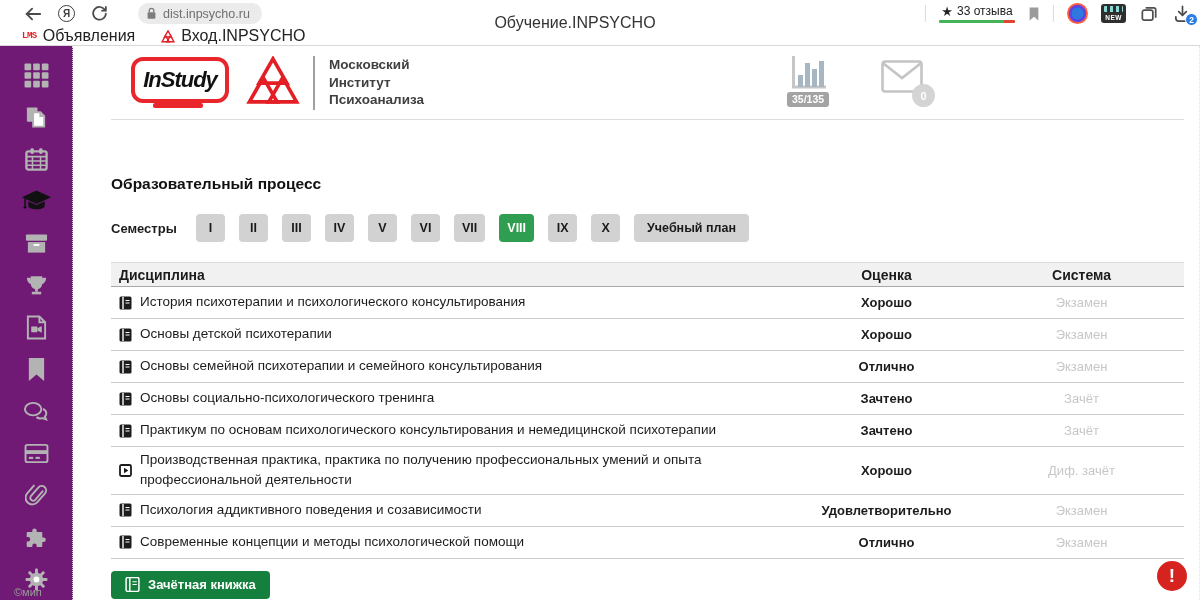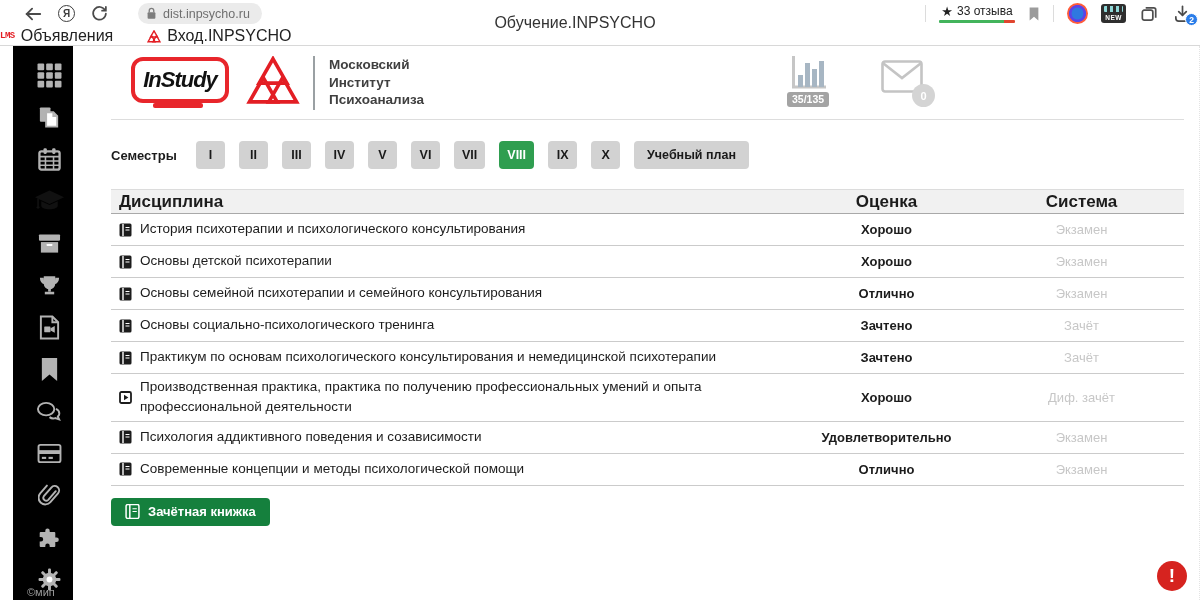--- a/index.html
+++ b/index.html
@@ -31,7 +31,7 @@
   .new-label { color:#fff; font-size:6.5px; font-weight:bold; letter-spacing:.4px; }
   .dl-wrap { position:relative; }
   .dl-badge { position:absolute; right:-6px; bottom:-3px; width:13px; height:13px; border-radius:50%; background:#2b7de9; color:#fff; font-size:8.5px; font-weight:bold; display:flex; align-items:center; justify-content:center; border:1px solid #fff; }
-  .bookmarks-row { height:18px; display:flex; align-items:center; gap:8px; }
+  .bookmarks-row { height:18px; display:flex; align-items:center; padding-left:22px; }
   .bm-item { display:flex; align-items:center; gap:6px; cursor:pointer; }
   .lms-fav { font-family:"Liberation Mono",monospace; font-size:9px; font-weight:bold; color:#e31e24; letter-spacing:-.5px; }
   .bm-label { font-size:16px; color:#222; }

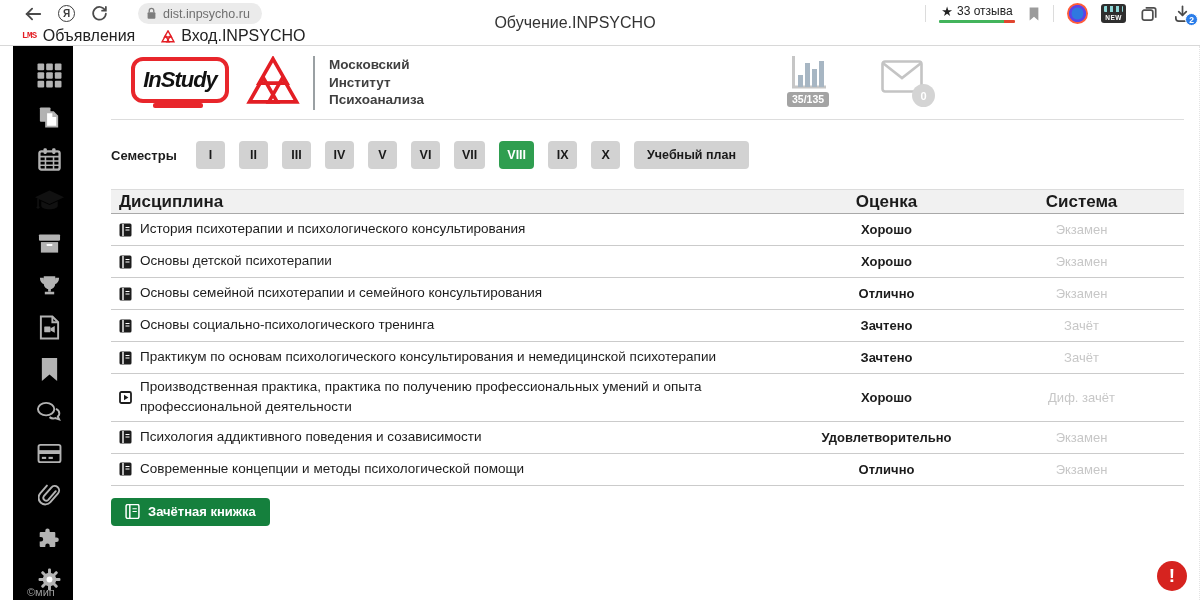--- a/index.html
+++ b/index.html
@@ -326,6 +326,7 @@
       </div>
     </div>
 
+    <div class="page-title">Образовательный процесс</div>
 
     <div class="sem-row">
       <span class="sem-label">Семестры</span>

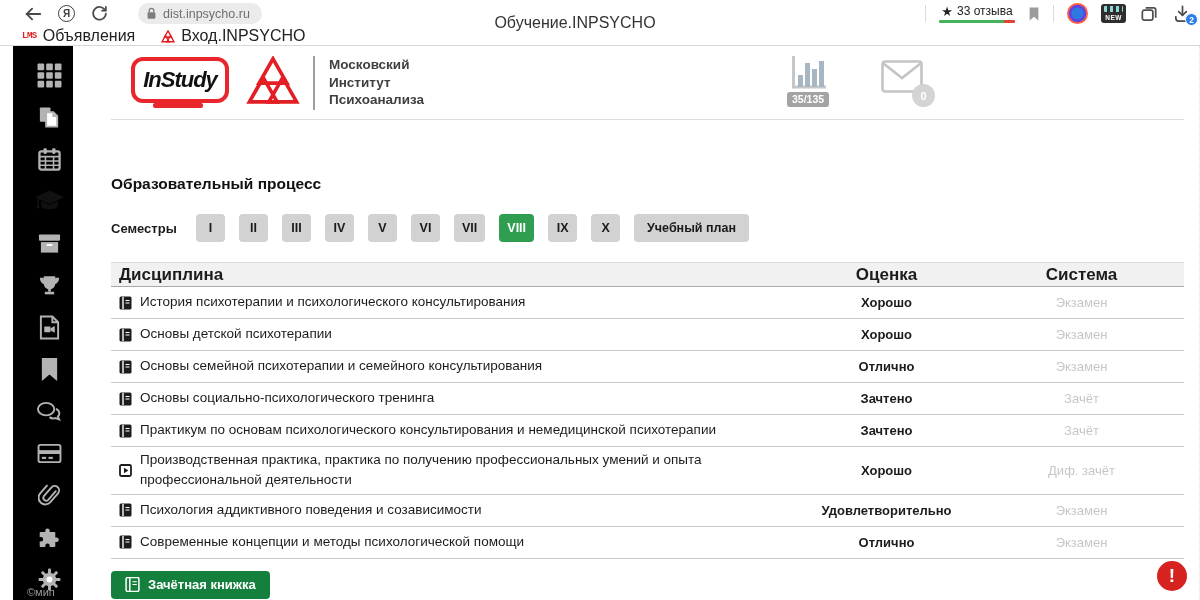--- a/index.html
+++ b/index.html
@@ -69,7 +69,7 @@
 
   .tbl { margin:20px 15px 0 38px; font-size:13.5px; }
   .tbl-head, .tbl-row { display:grid; grid-template-columns:1fr 185px 205px; align-items:center; }
-  .tbl-head { background:#f1f1f1; border-top:1px solid #dcdcdc; border-bottom:1px solid #a9a9a9; height:25px; font-weight:bold; font-size:17px; }
+  .tbl-head { background:#f1f1f1; border-top:1px solid #dcdcdc; border-bottom:1px solid #a9a9a9; height:25px; font-weight:bold; font-size:14px; }
   .tbl-head .h-disc { padding-left:8px; }
   .tbl-head .h-grade, .tbl-head .h-sys { text-align:center; }
   .tbl-row { border-bottom:1px solid #cbcbcb; min-height:32px; padding:3px 0; cursor:pointer; }

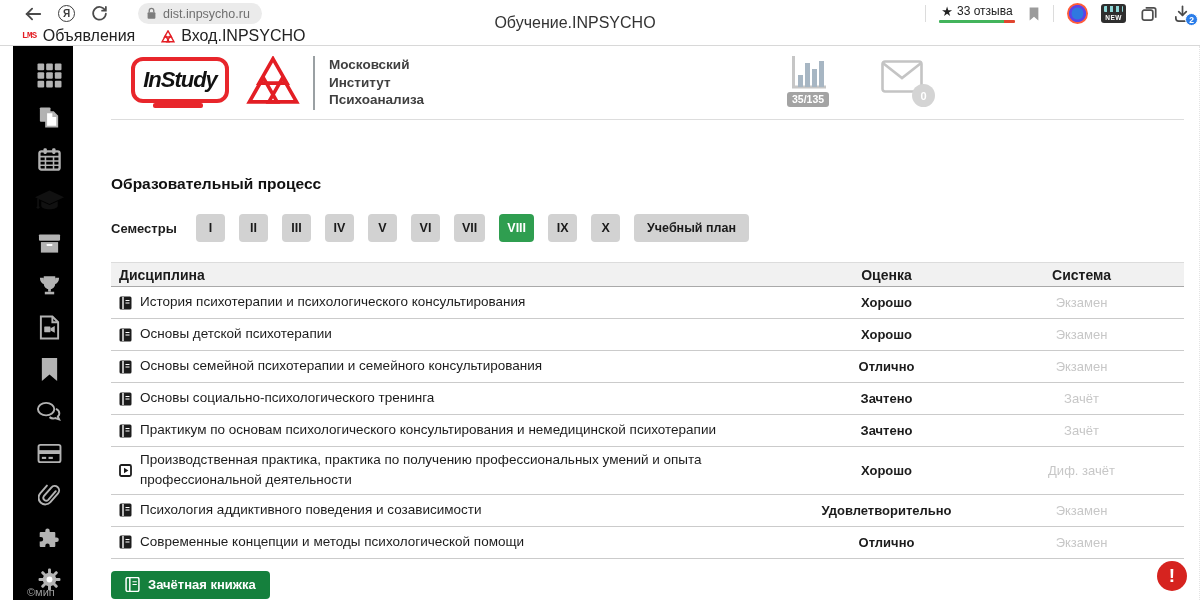--- a/index.html
+++ b/index.html
@@ -38,7 +38,7 @@
   .bm-gap { margin-left:26px; }
 
   
-  .sidebar { position:absolute; left:13px; top:46px; bottom:0; width:73px; border-right:1px dotted #d9d9d9; background:#000000; }
+  .sidebar { position:absolute; left:0; top:46px; bottom:0; width:73px; border-right:1px dotted #d9d9d9; background:#701a75; }
   .side-icons { display:flex; flex-direction:column; align-items:center; padding-top:17px; gap:17px; }
   .side-icon { color:#b3b3b3; cursor:pointer; display:flex; align-items:center; justify-content:center; height:25px; }
   .side-icon.active { color:#111; }

